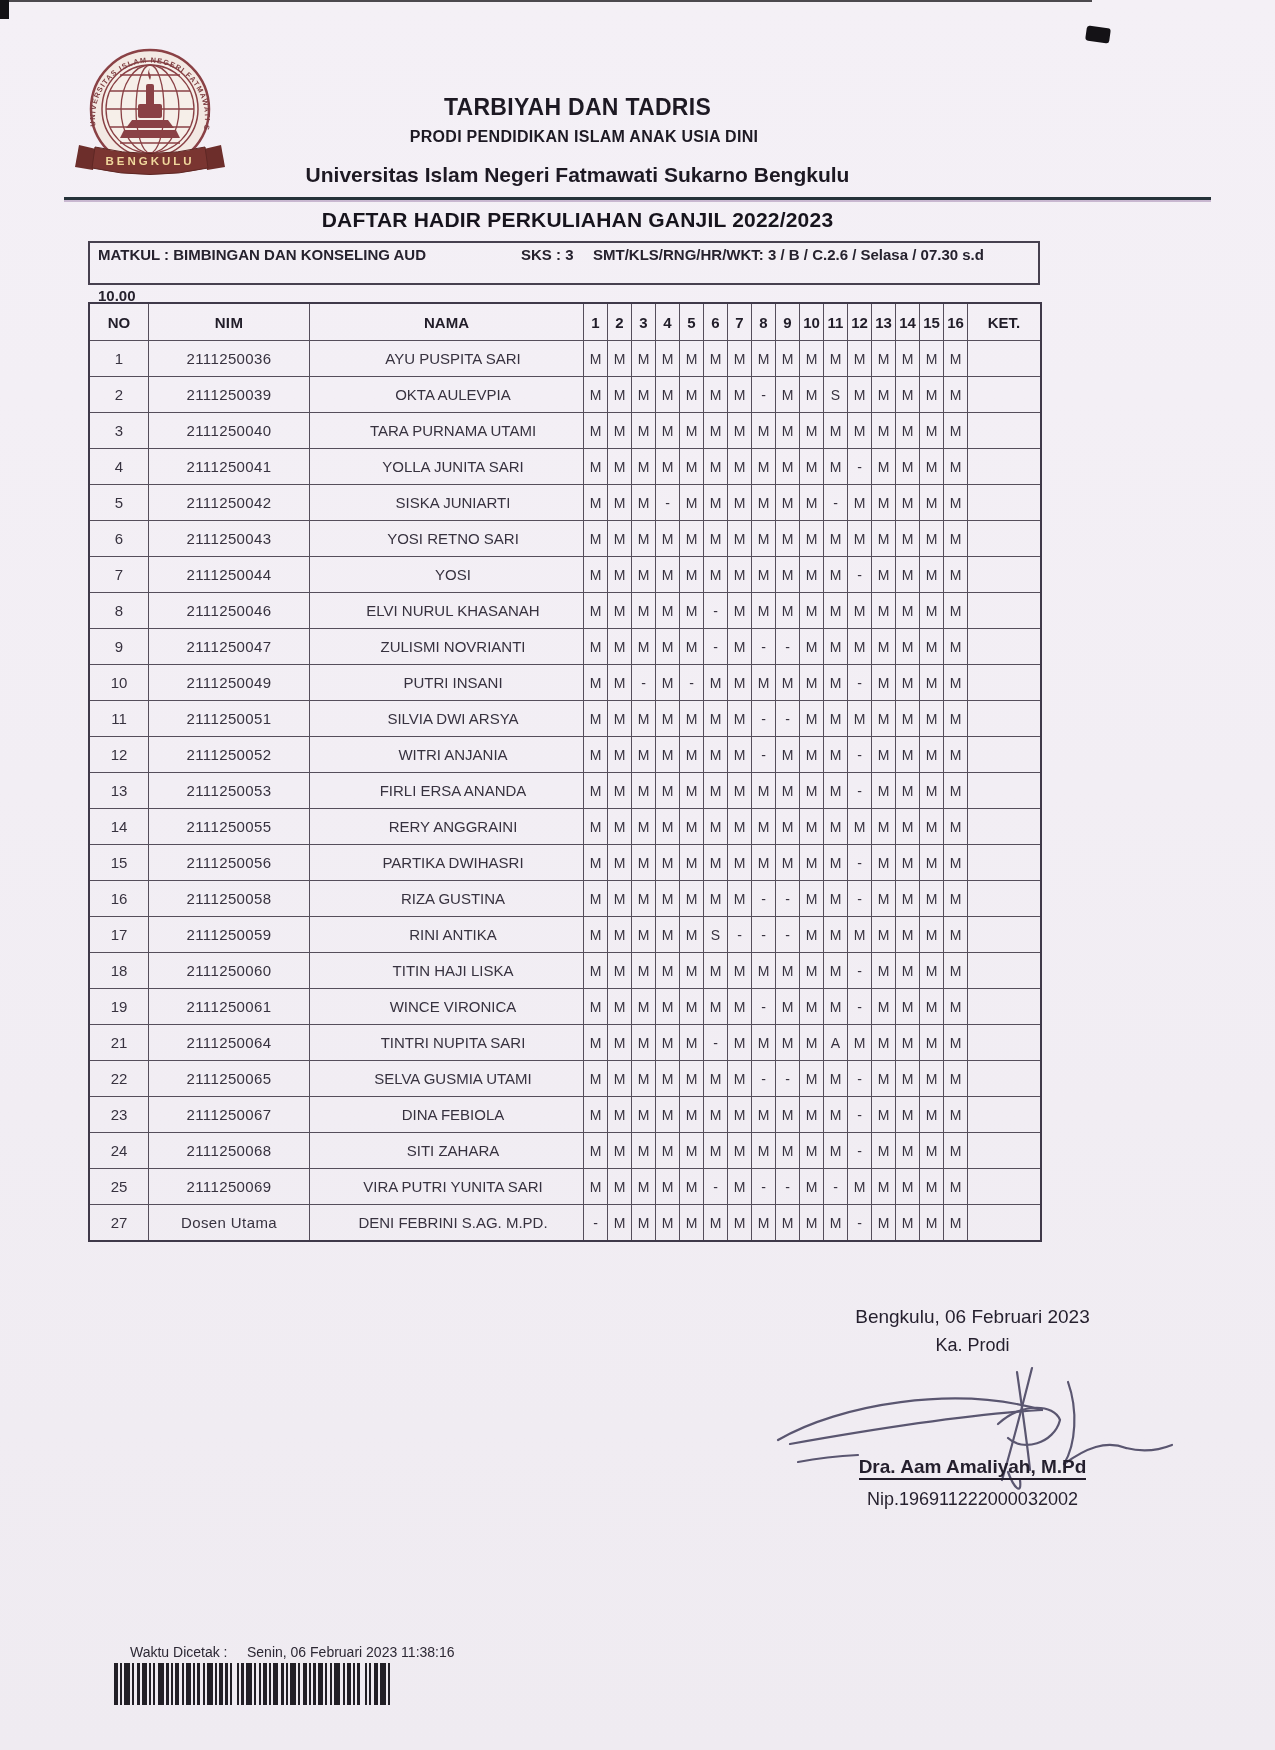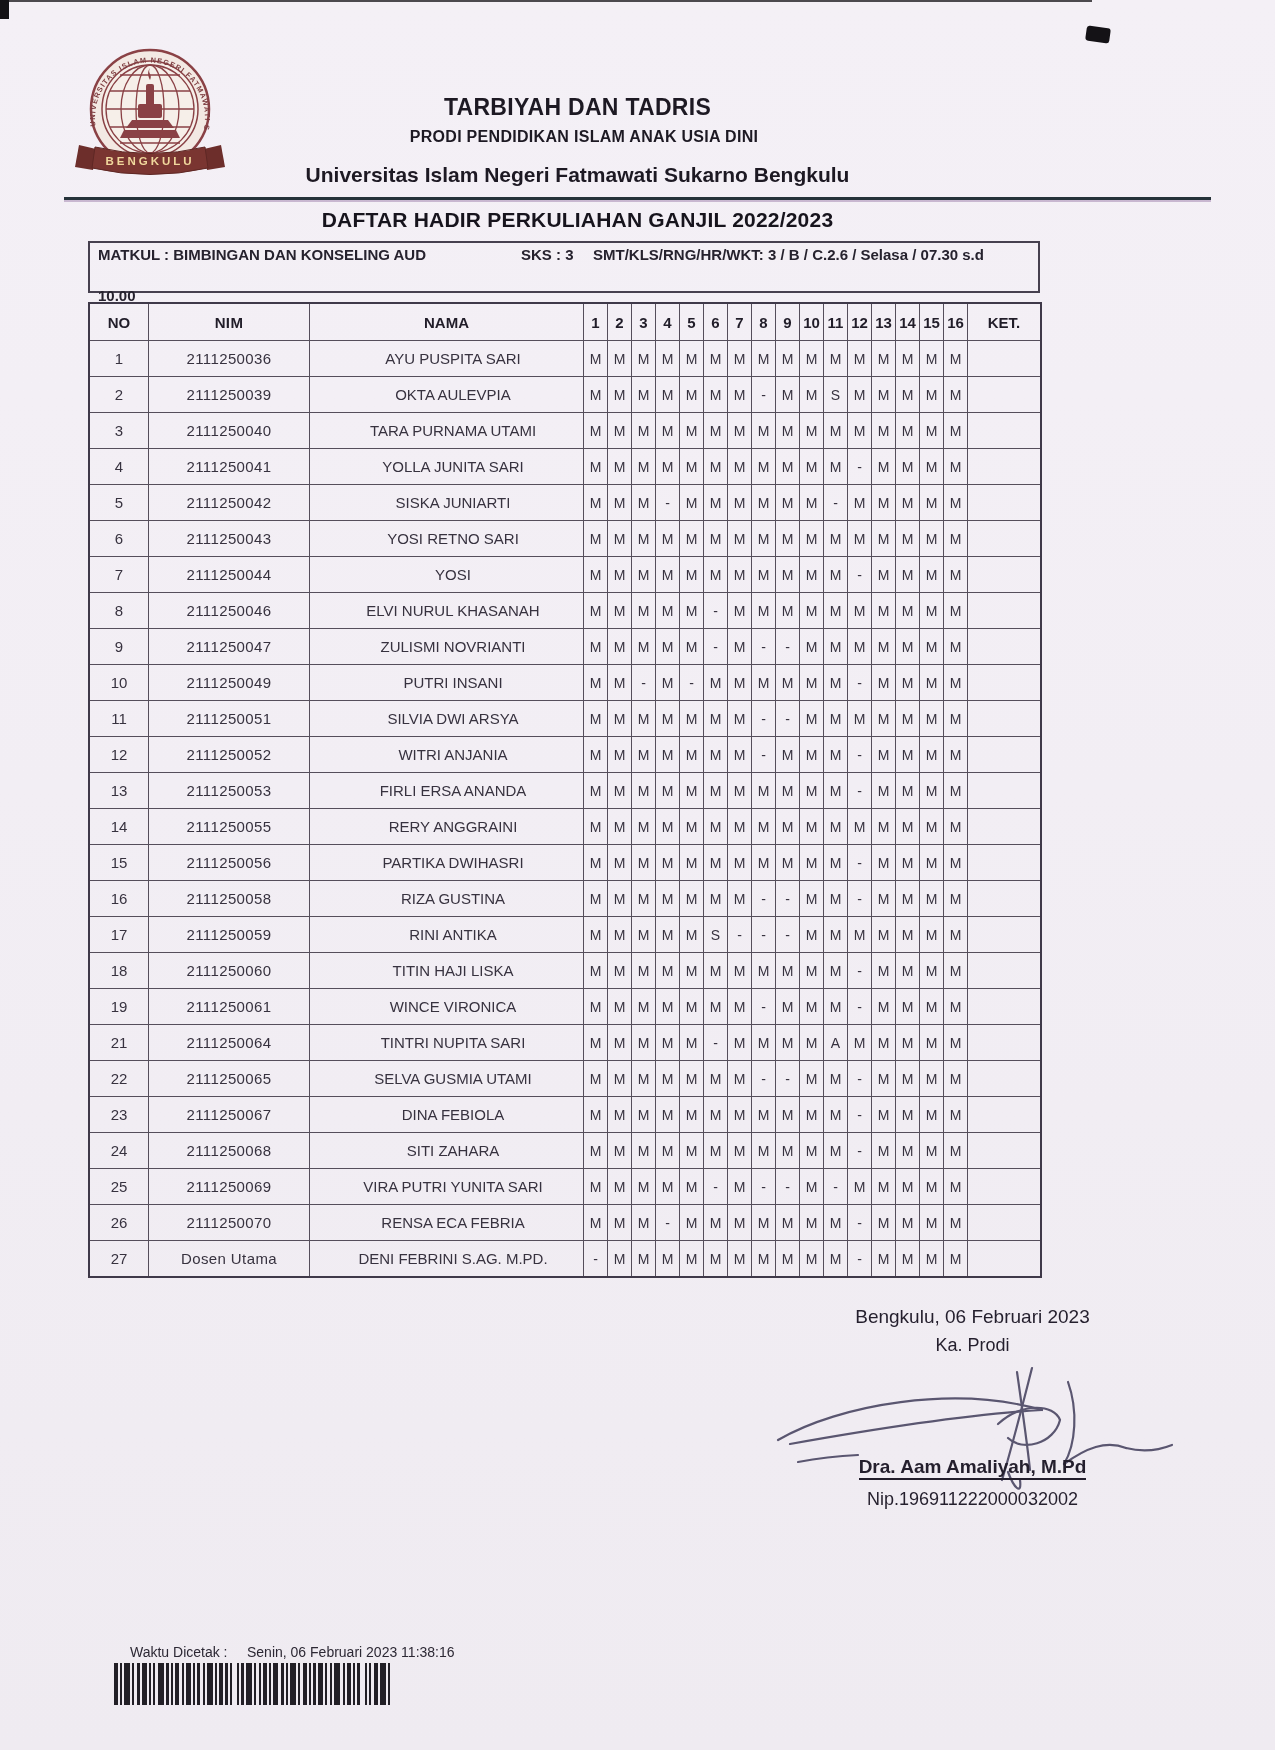--- a/index.html
+++ b/index.html
@@ -29,7 +29,7 @@
   .doc-title{position:absolute;left:0;top:208px;width:1155px;text-align:center;font-size:21px;font-weight:bold;color:#17141d;letter-spacing:.2px;}
 
   
-  .info-box{position:absolute;left:88px;top:241px;width:952px;height:52px;border:2px solid #46404f;box-sizing:border-box;font-size:15px;font-weight:bold;color:#26222e;}
+  .info-box{position:absolute;left:88px;top:241px;width:952px;height:44px;border:2px solid #46404f;box-sizing:border-box;font-size:15px;font-weight:bold;color:#26222e;}
   .info-box span{position:absolute;white-space:nowrap;}
   .matkul{left:8px;top:3px;}
   .sks{left:431px;top:3px;}

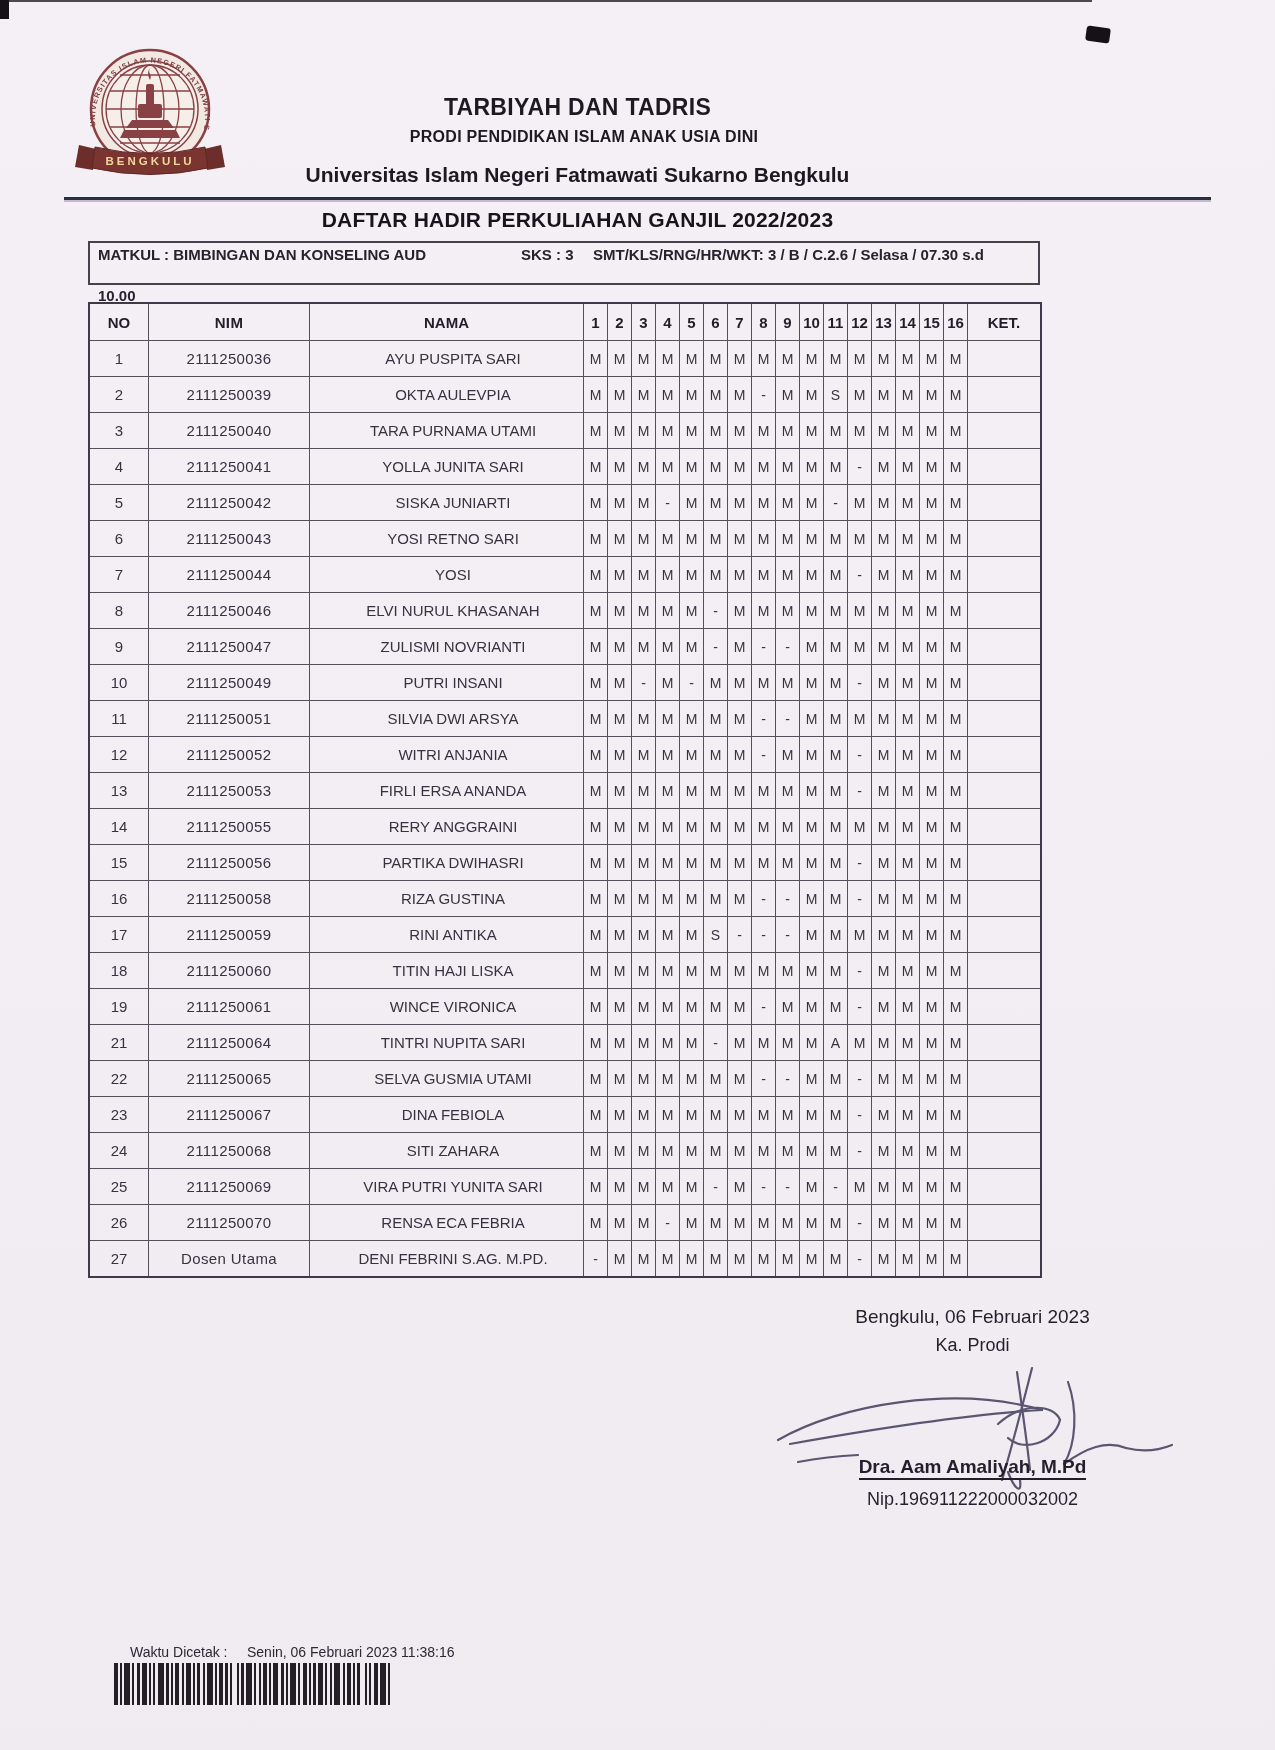--- a/index.html
+++ b/index.html
@@ -689,28 +689,6 @@
           <td class="c-ket"></td>
         </tr>
         <tr>
-          <td class="c-no">26</td>
-          <td class="c-nim">2111250070</td>
-          <td class="c-nama">RENSA ECA FEBRIA</td>
-          <td class="c-mark">M</td>
-          <td class="c-mark">M</td>
-          <td class="c-mark">M</td>
-          <td class="c-mark">-</td>
-          <td class="c-mark">M</td>
-          <td class="c-mark">M</td>
-          <td class="c-mark">M</td>
-          <td class="c-mark">M</td>
-          <td class="c-mark">M</td>
-          <td class="c-mark">M</td>
-          <td class="c-mark">M</td>
-          <td class="c-mark">-</td>
-          <td class="c-mark">M</td>
-          <td class="c-mark">M</td>
-          <td class="c-mark">M</td>
-          <td class="c-mark">M</td>
-          <td class="c-ket"></td>
-        </tr>
-        <tr>
           <td class="c-no">27</td>
           <td class="c-nim">Dosen Utama</td>
           <td class="c-nama">DENI FEBRINI S.AG. M.PD.</td>

